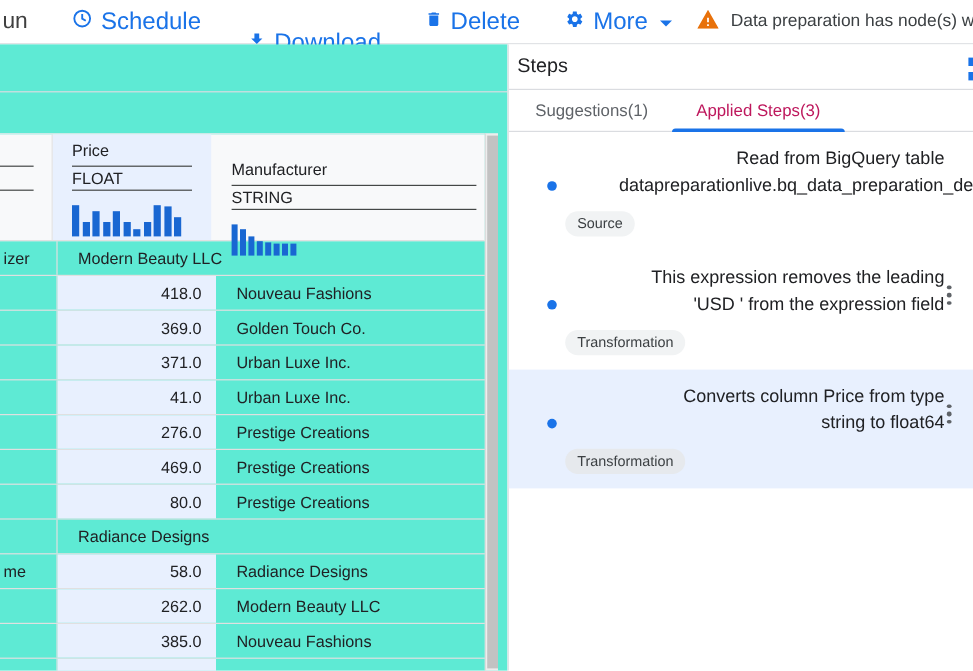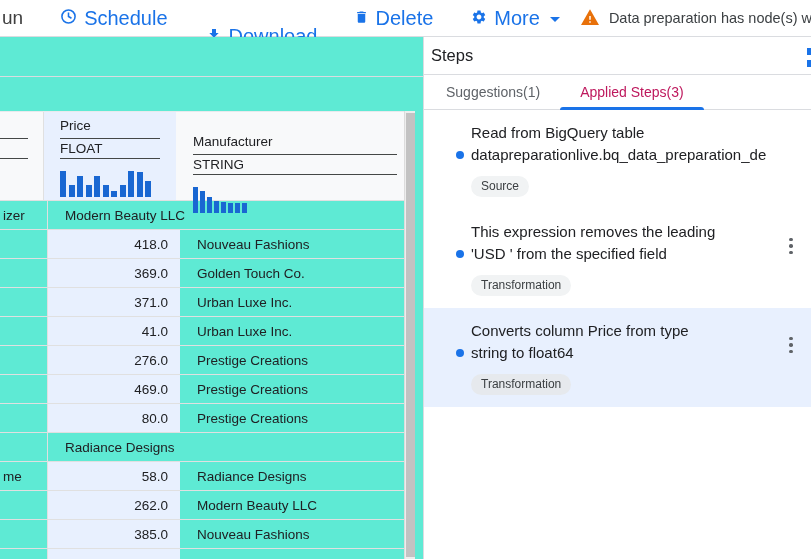--- a/index.html
+++ b/index.html
@@ -75,7 +75,7 @@
   .card { position:relative; padding:12px 24px 12px 47px; }
   .card.selected { background:#e8f0fe; }
   .bullet { position:absolute; left:32px; top:41px; width:8px; height:8px; border-radius:50%; background:#1a73e8; }
-  .card .line { font-size:15px; line-height:22px; color:#202124; }
+  .card .line { font-size:15px; line-height:22px; color:#202124;text-align:right; }
   .card .clip { white-space:nowrap; overflow:hidden; margin-right:-24px; }
   .badge { display:inline-block; margin-top:10px; padding:3px 10px 4px; background:#f1f3f4; border-radius:12px; font-size:12px; color:#3c4043; }
   .card.selected .badge { background:#e6e9ed; }

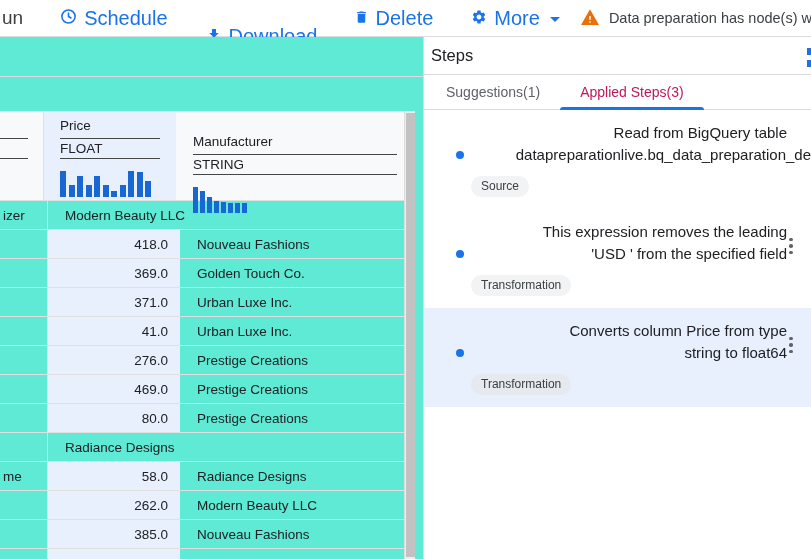--- a/index.html
+++ b/index.html
@@ -293,7 +293,7 @@
       <div class="card">
         <span class="bullet"></span>
         <div class="line">This expression removes the leading</div>
-        <div class="line">'USD ' from the specified field</div>
+        <div class="line">'USD ' from the expression field</div>
         <span class="badge">Transformation</span>
         <span class="kebab">
             <i></i>

